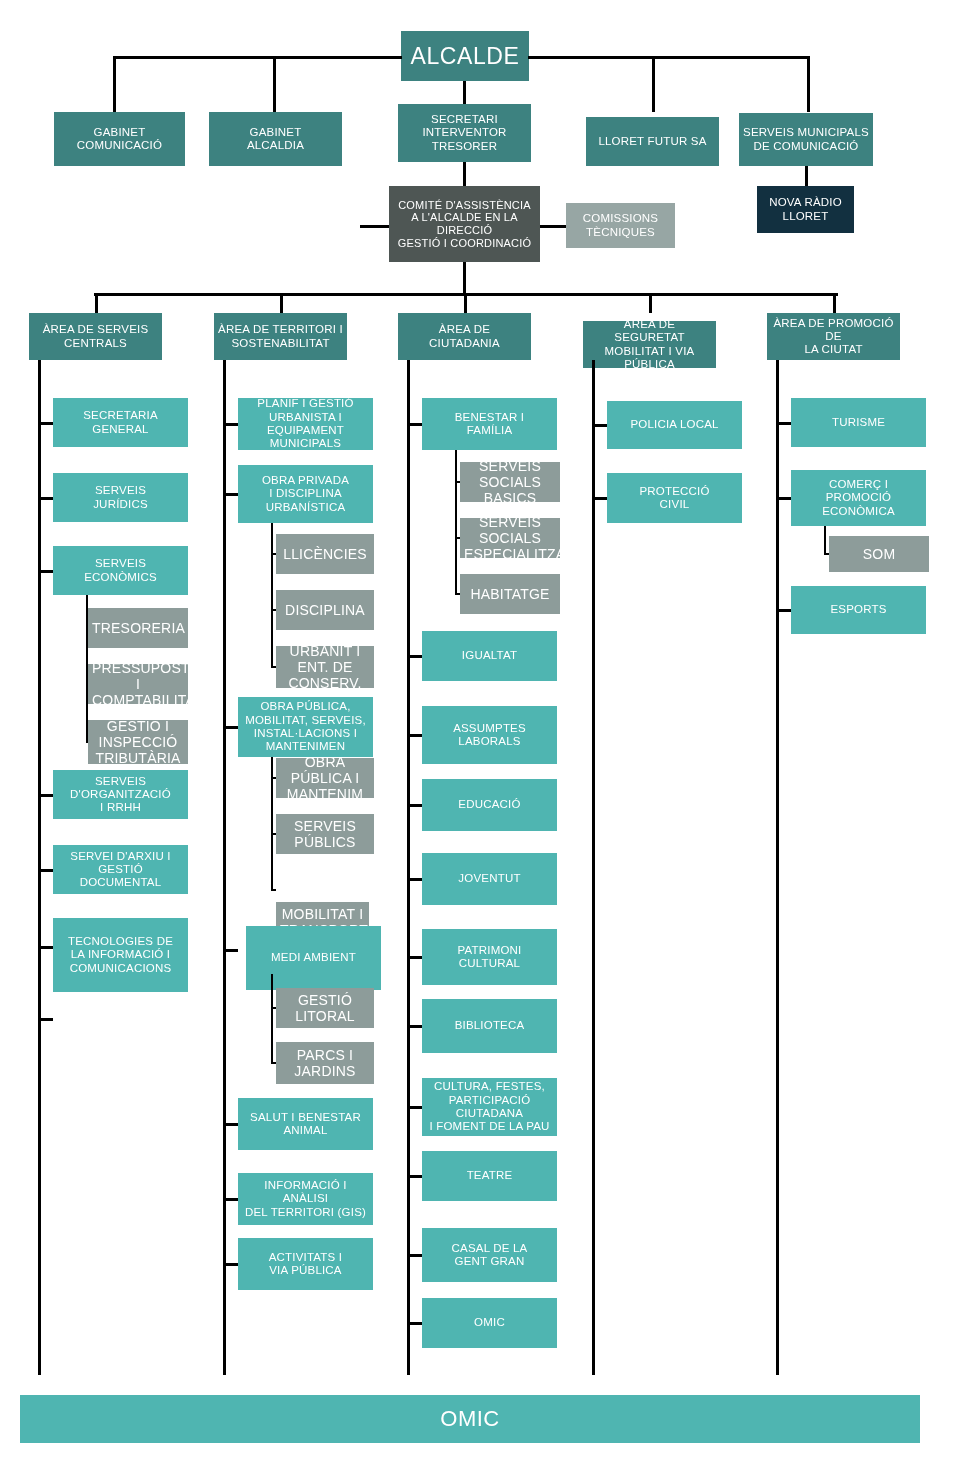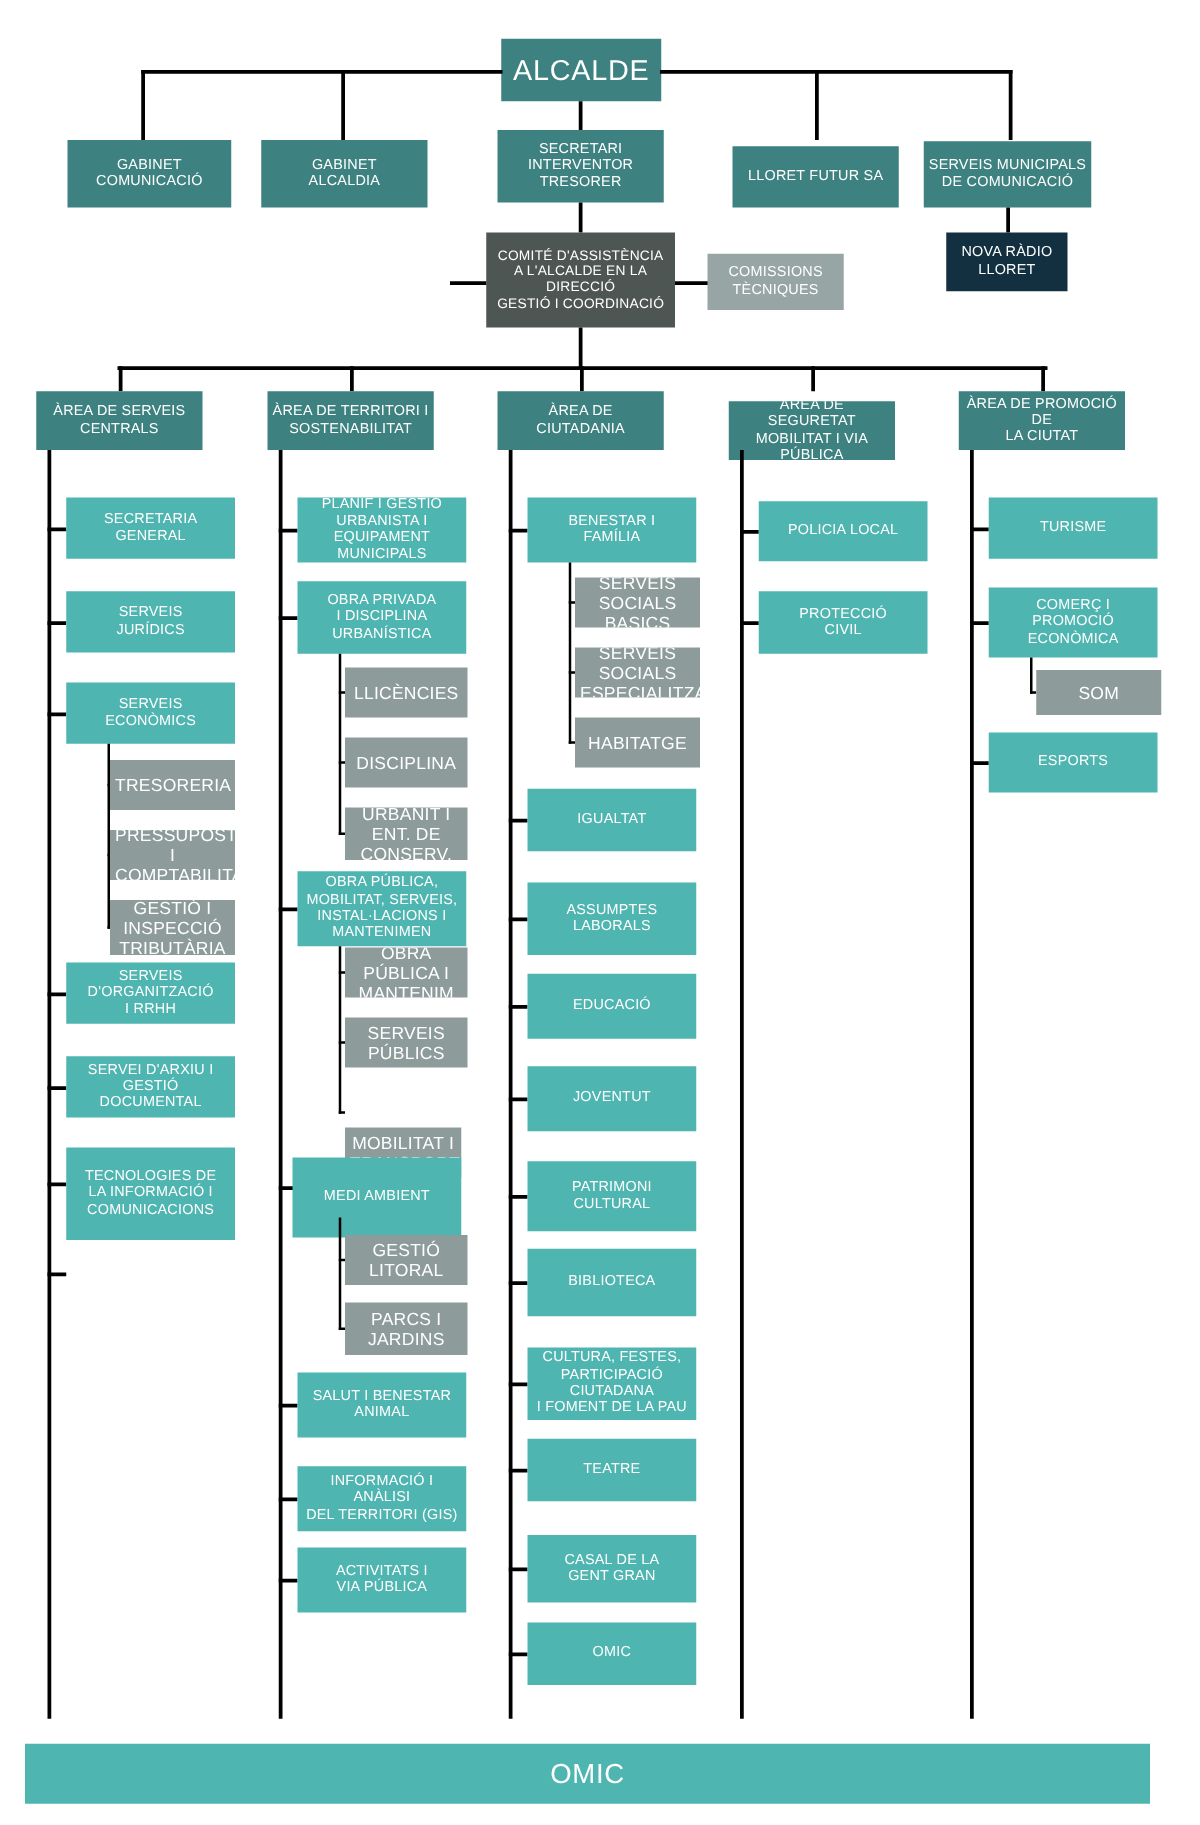--- a/index.html
+++ b/index.html
@@ -180,7 +180,7 @@
       <span>MOBILITAT I<br>TRANSPORTS</span>
     </div>
     <div class="ln" style="left: 223px; top: 949px; width: 15px; height: 3px;"></div>
-    <div class="box t-light fs-lvl2" style="left: 234px; top: 926px; width: 135px; height: 64px;">
+    <div class="box t-light fs-lvl2" style="left: 246px; top: 926px; width: 135px; height: 64px;">
       <span>MEDI AMBIENT</span>
     </div>
     <div class="ln" style="left: 271px; top: 974px; width: 2px; height: 90px;"></div>

